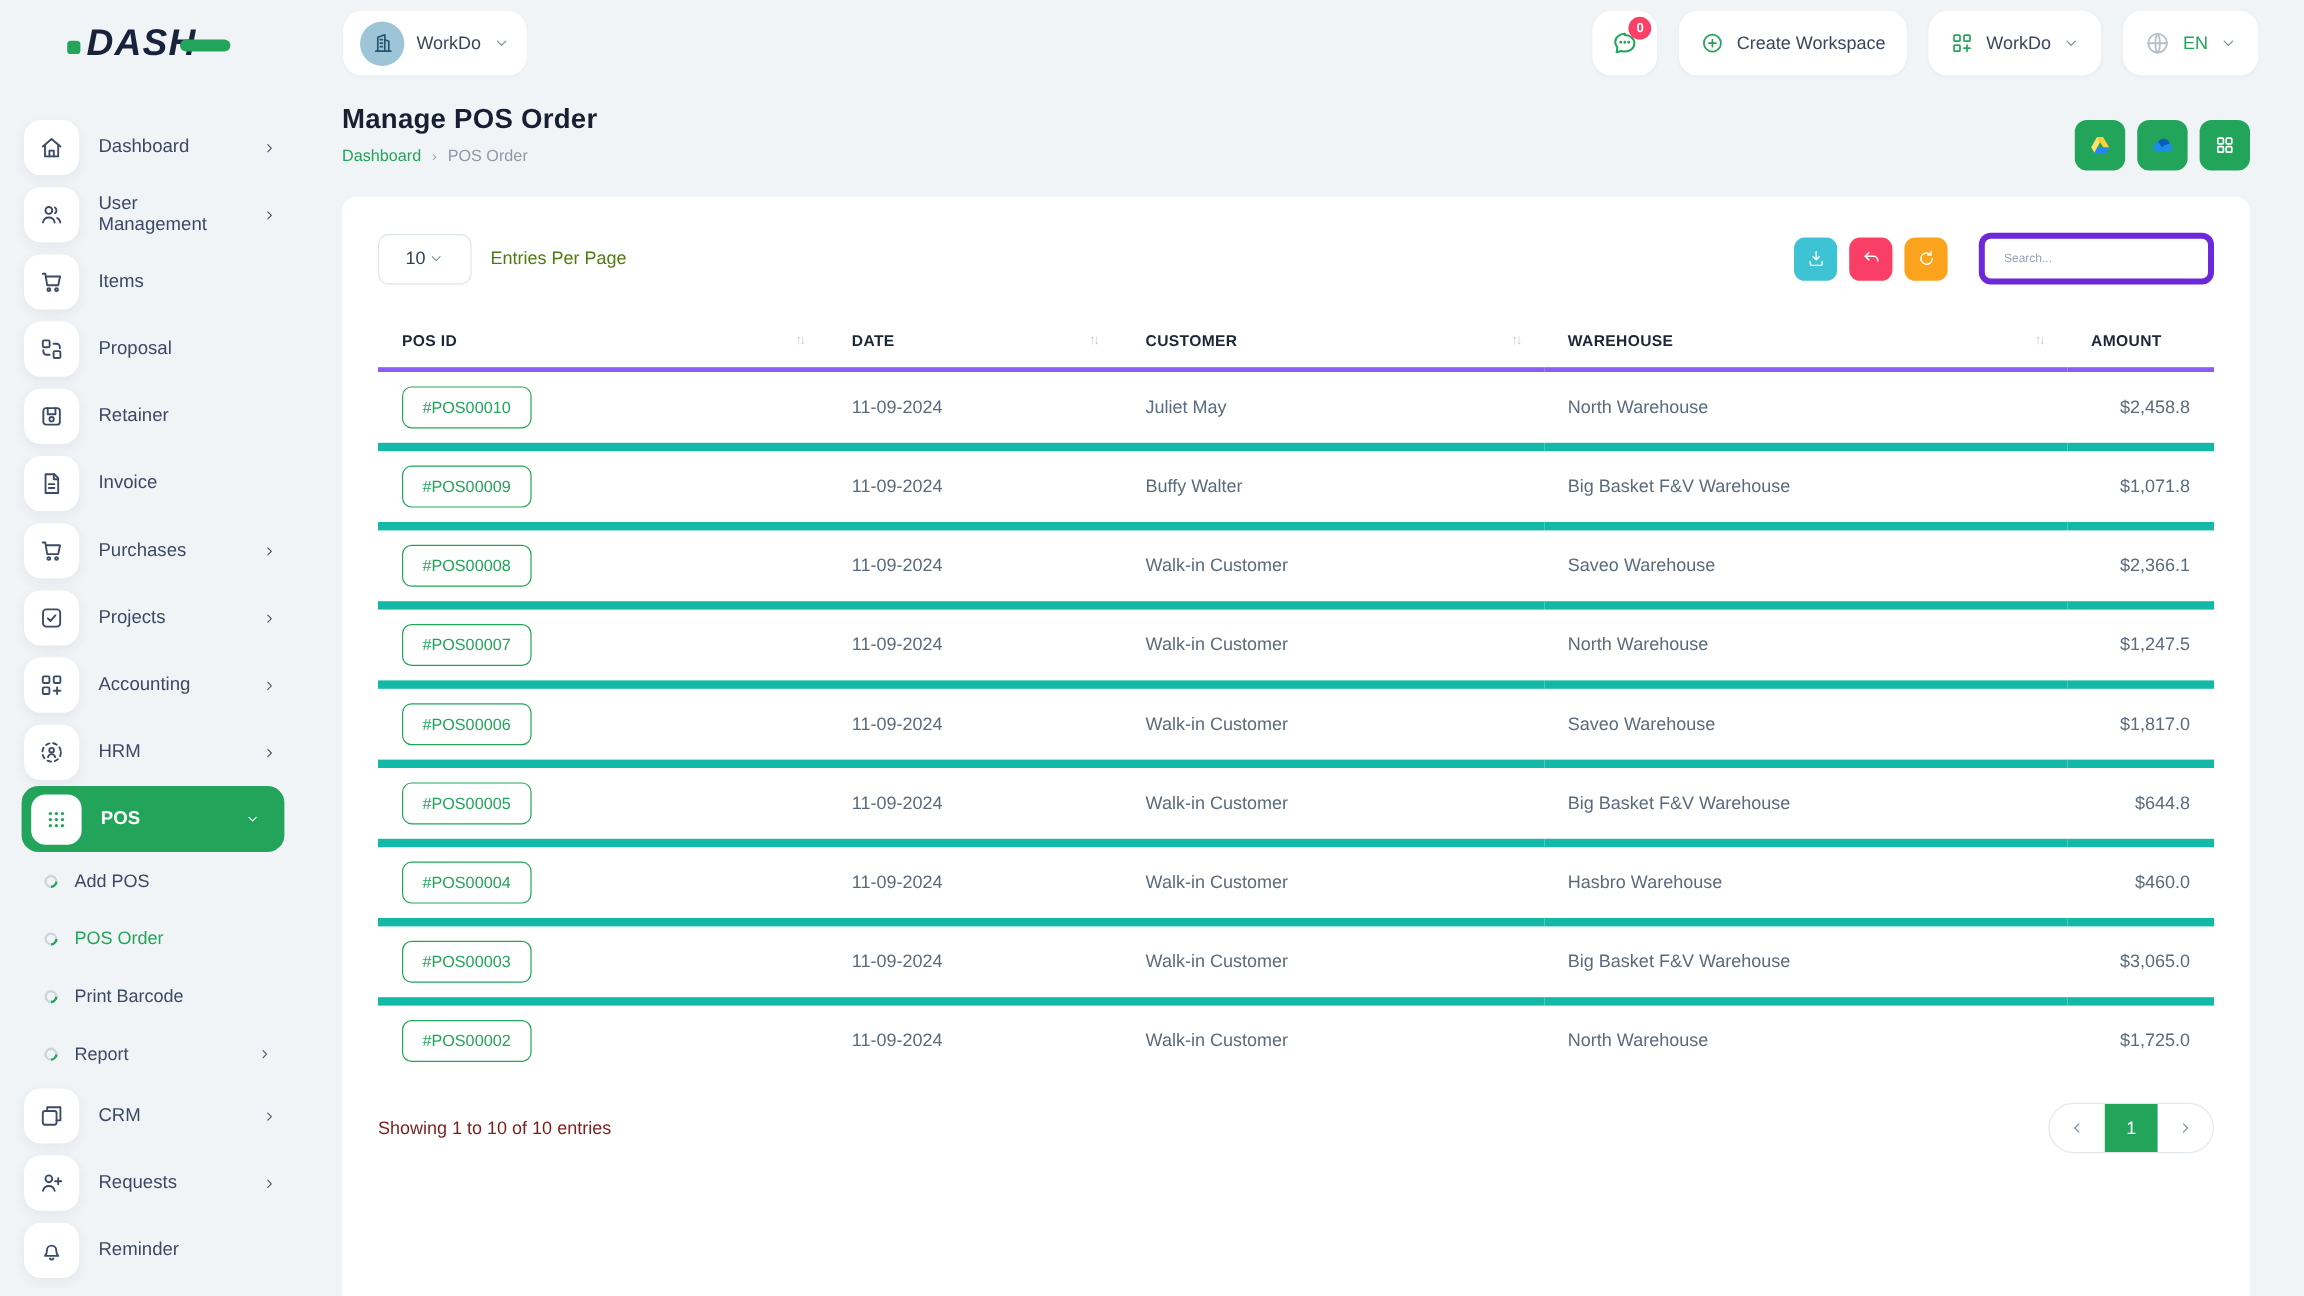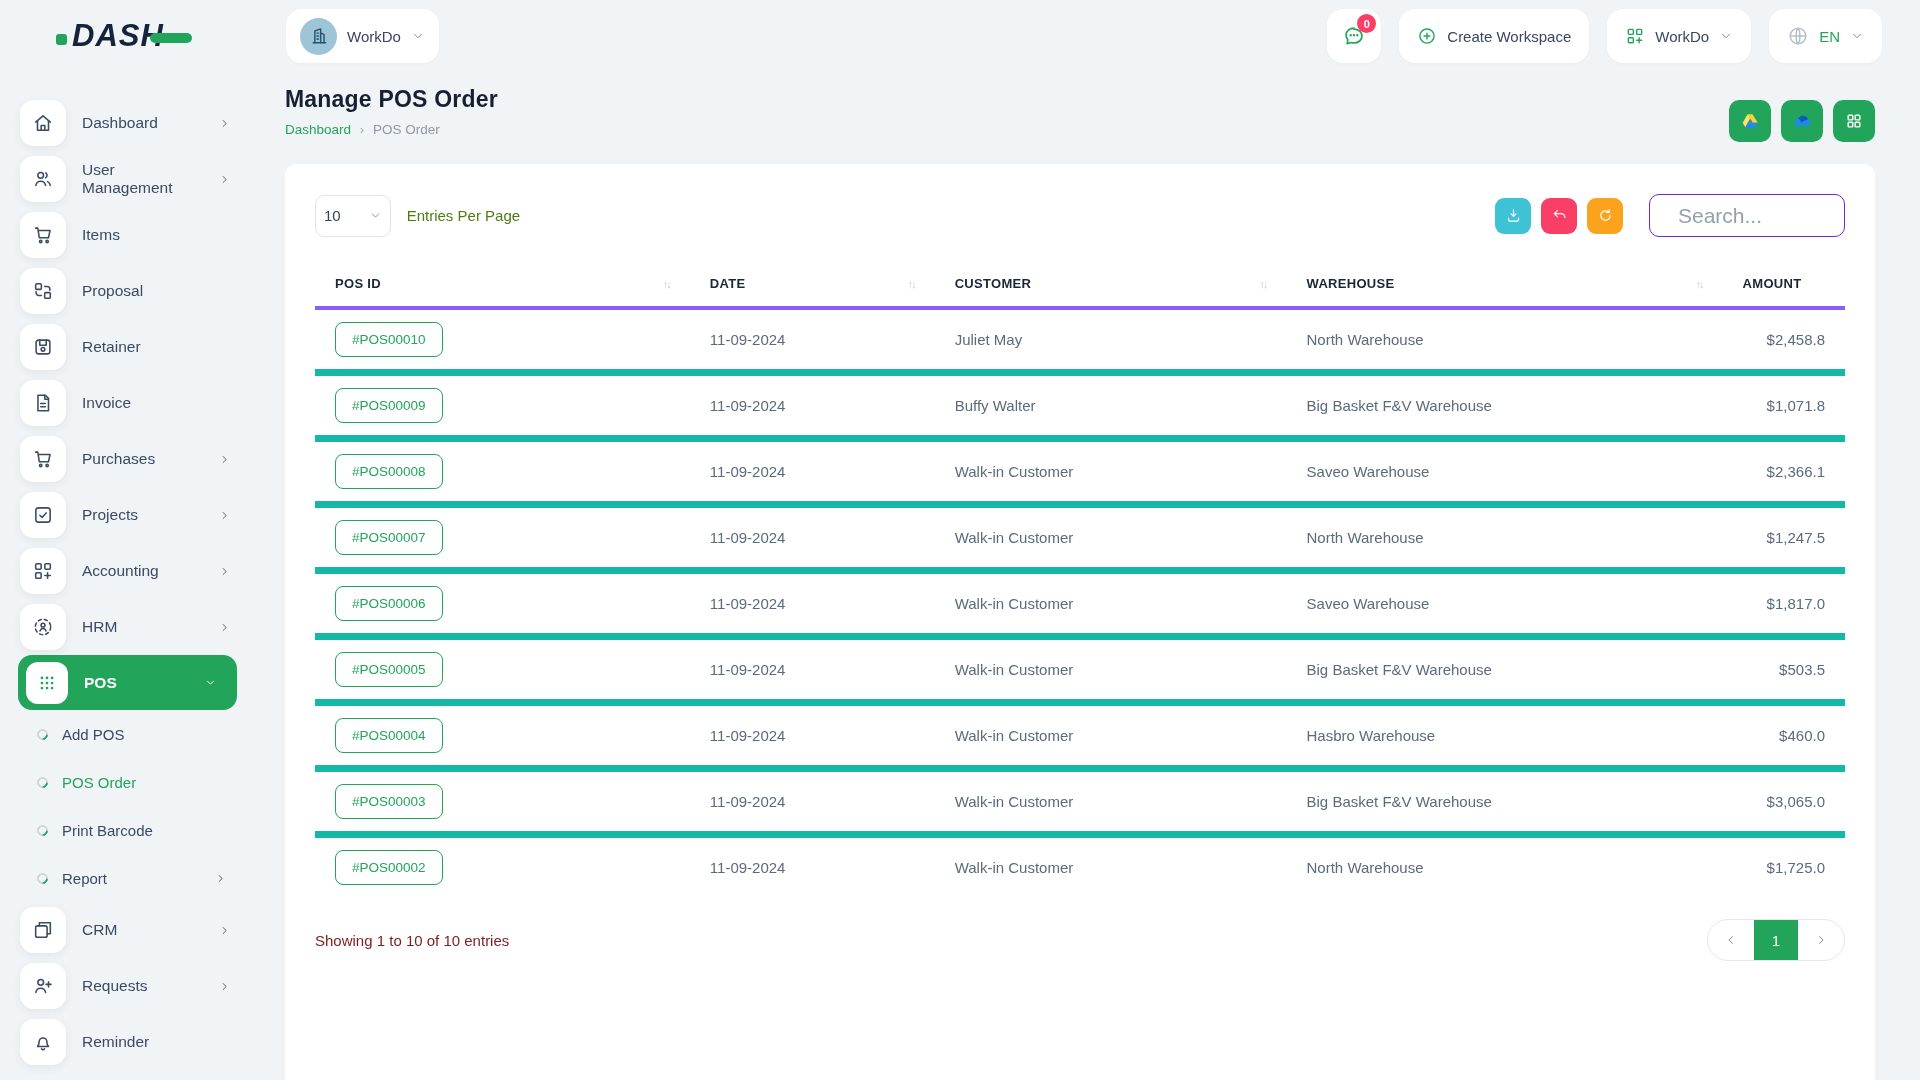--- a/index.html
+++ b/index.html
@@ -55,7 +55,7 @@
   .card { margin-top:22px; background:#fff; border-radius:12px; padding:30px 30px 26px; height:960px; }
   .controls { display:flex; align-items:center; justify-content:space-between; }
   .ctl-left { display:flex; align-items:center; gap:16px; }
-  .entries-select { display:flex; align-items:center; gap:28px; border:1px solid #dfe5ec; border-radius:9px; height:42px; padding:0 8px; font-size:15px; color:#334155; background:#fff; }
+  .entries-select { display:flex; align-items:center; gap:2px; border:1px solid #dfe5ec; border-radius:9px; height:42px; padding:0 22px; font-size:15px; color:#334155; background:#fff; }
   .entries-label { font-size:15px; color:#4d7c0f; }
   .ctl-right { display:flex; align-items:center; gap:10px; }
   .sq-btn { width:36px; height:36px; border-radius:9px; display:flex; align-items:center; justify-content:center; color:#fff; }

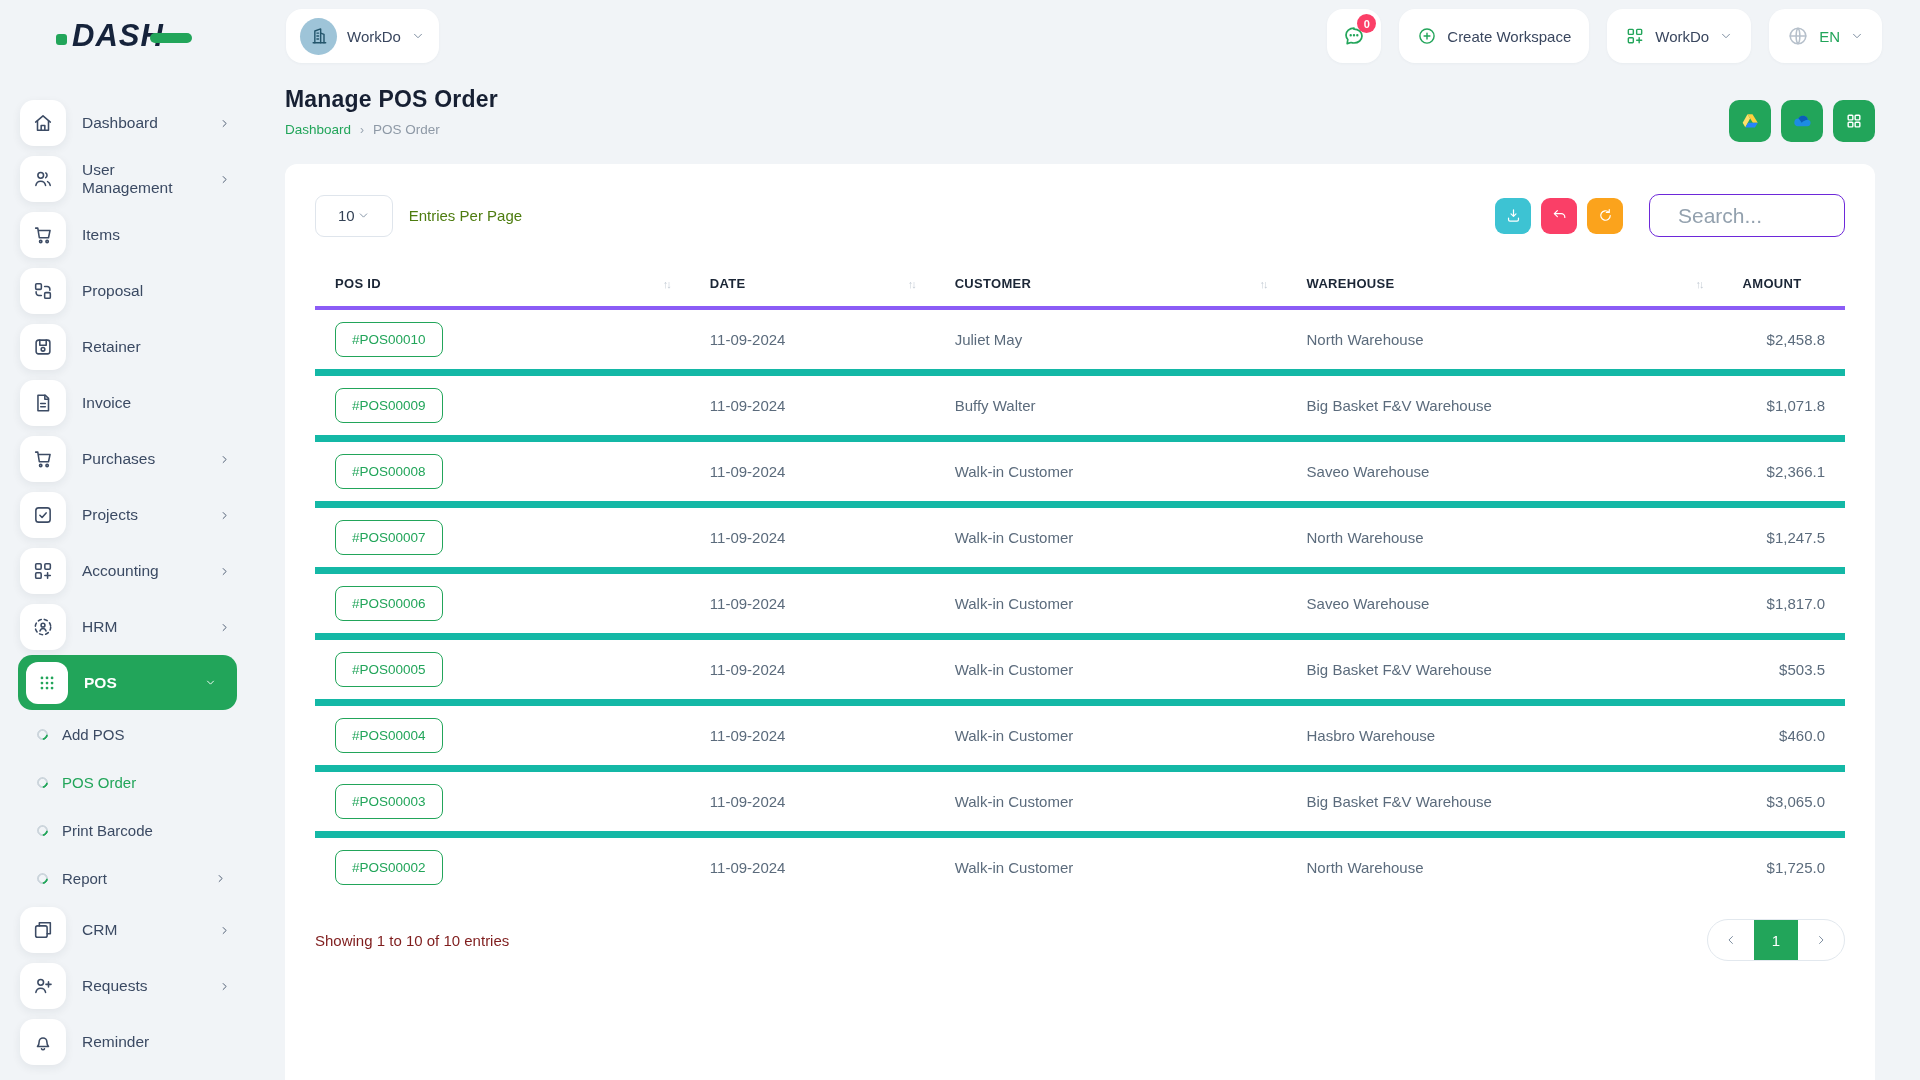--- a/index.html
+++ b/index.html
@@ -62,7 +62,7 @@
   .sq-teal { background:#3dc3d3; }
   .sq-pink { background:#fa3f67; }
   .sq-orange { background:#fba31c; }
-  .search-input { width:196px; height:43px; border:1px solid #6d28d9; border-radius:10px; padding:0 28px; font-size:21px; color:#334155; outline:none; margin-left:16px; background:#fff; }
+  .search-input { width:196px; height:43px; border:5px solid #6d28d9; border-radius:10px; padding:0 16px; font-size:10px; color:#334155; outline:none; margin-left:16px; background:#fff; }
   .search-input::placeholder { color:#93a1ae; }
 
   

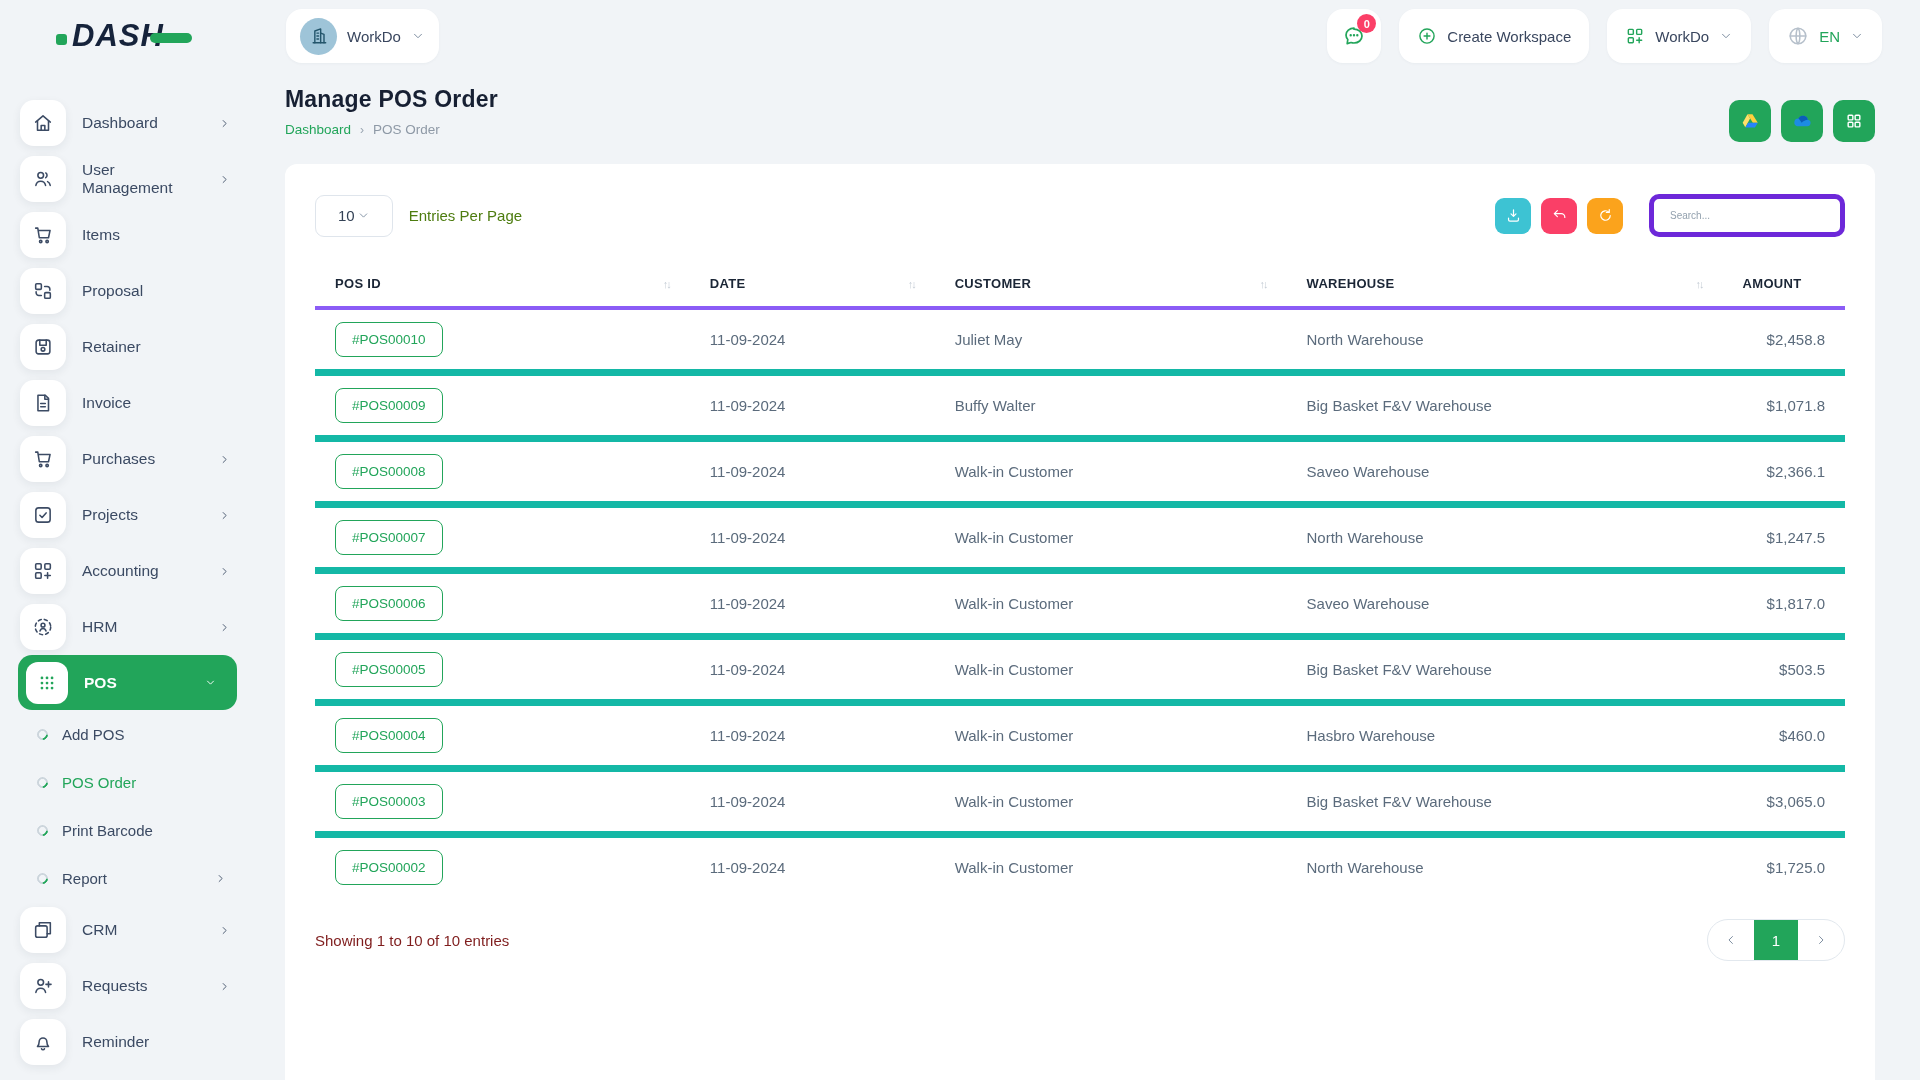--- a/index.html
+++ b/index.html
@@ -522,7 +522,7 @@
             <td>11-09-2024</td>
             <td>Walk-in Customer</td>
             <td>Big Basket F&amp;V Warehouse</td>
-            <td class="c-amount">$503.5</td>
+            <td class="c-amount">$644.8</td>
           </tr>
           <tr>
             <td><a class="pos-badge">#POS00004</a></td>

